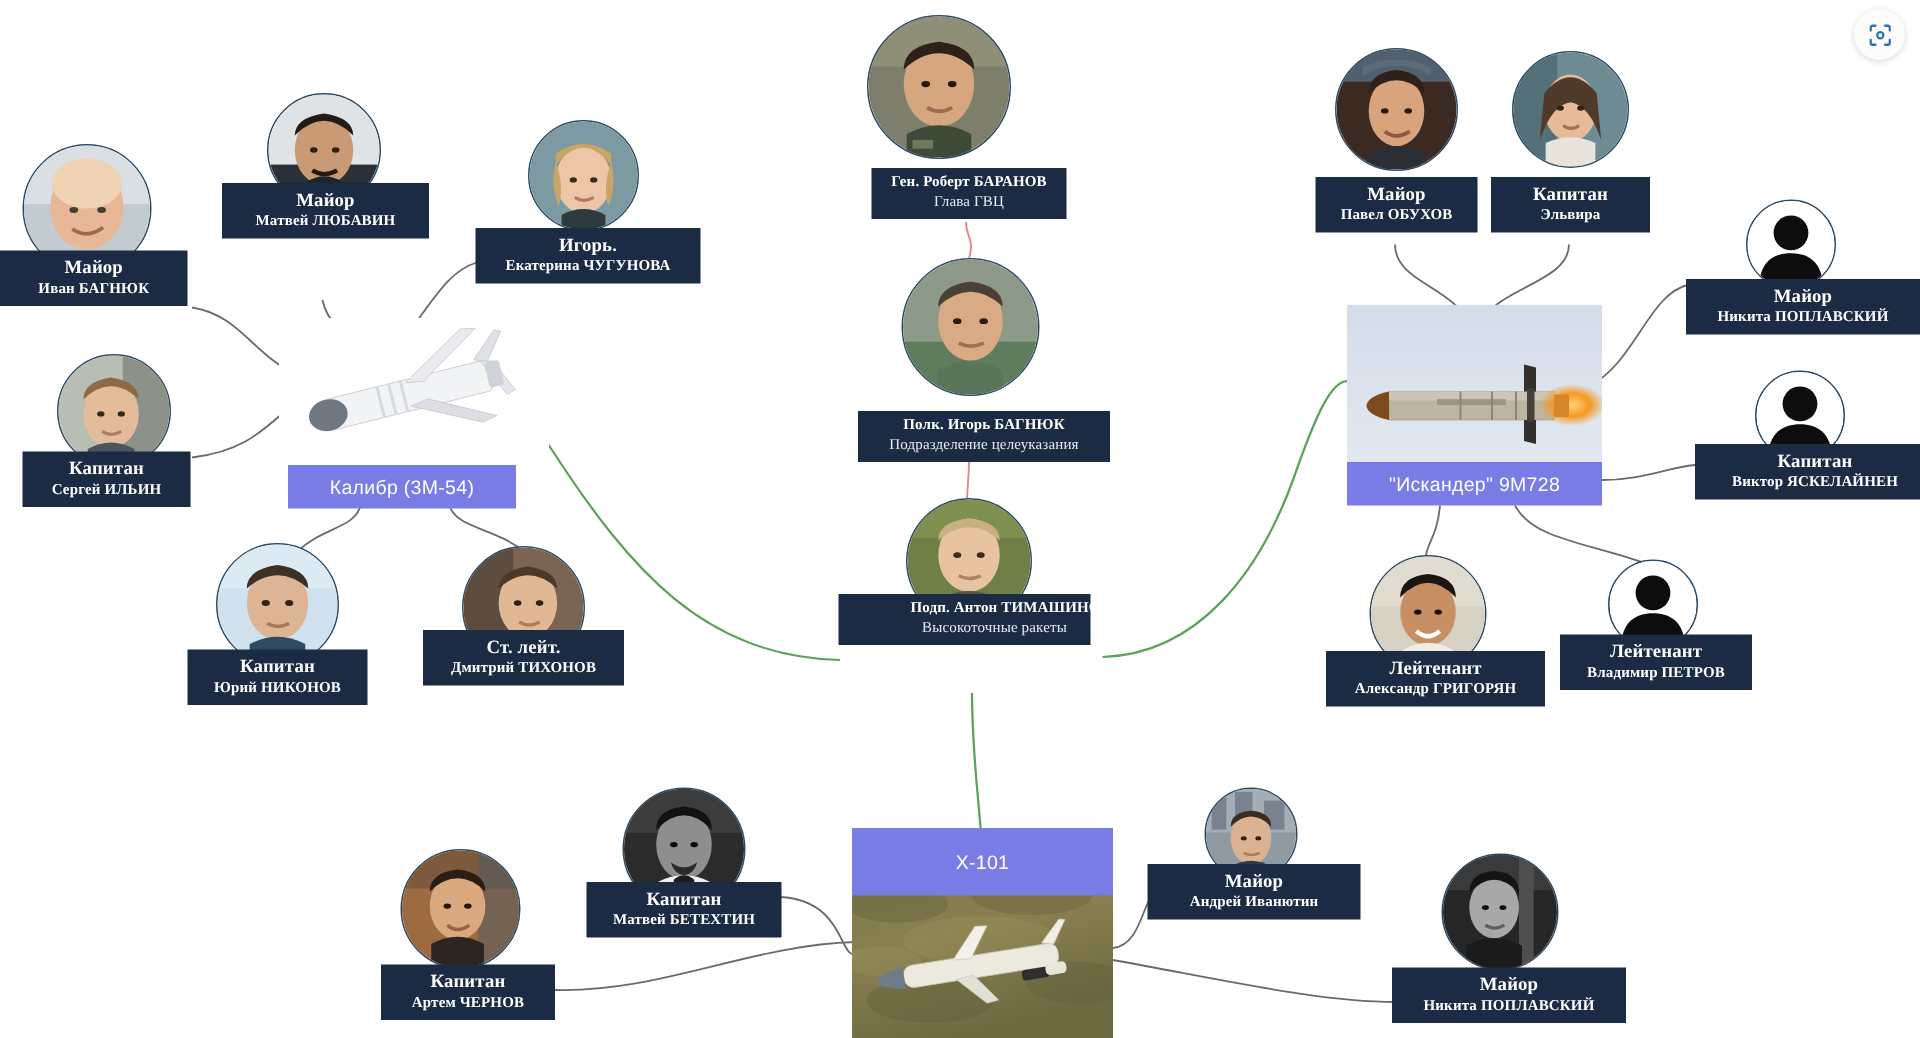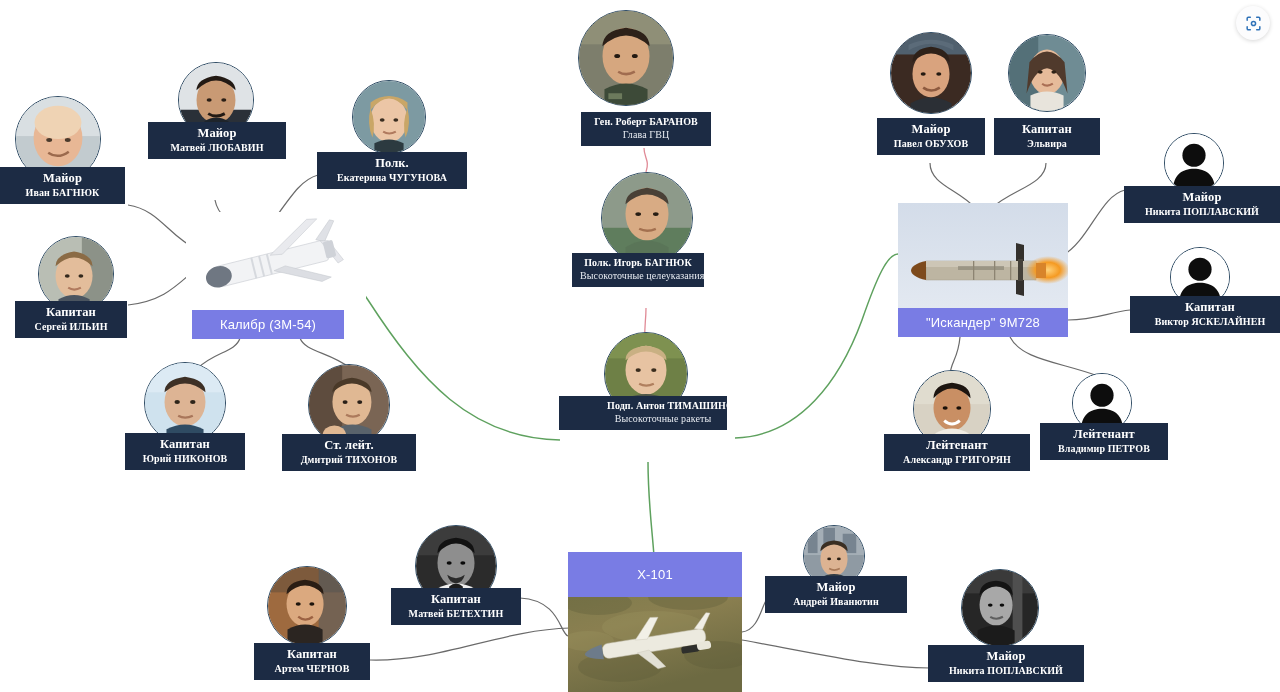--- a/index.html
+++ b/index.html
@@ -253,7 +253,7 @@
         </svg>
     </div>
     <div class="label" style="left:317px;top:152px;width:150px;">
-      <span class="rank">Полк.</span>
+      <span class="rank">Игорь.</span>
       <span class="nm">Екатерина ЧУГУНОВА</span>
     </div>
   </div>

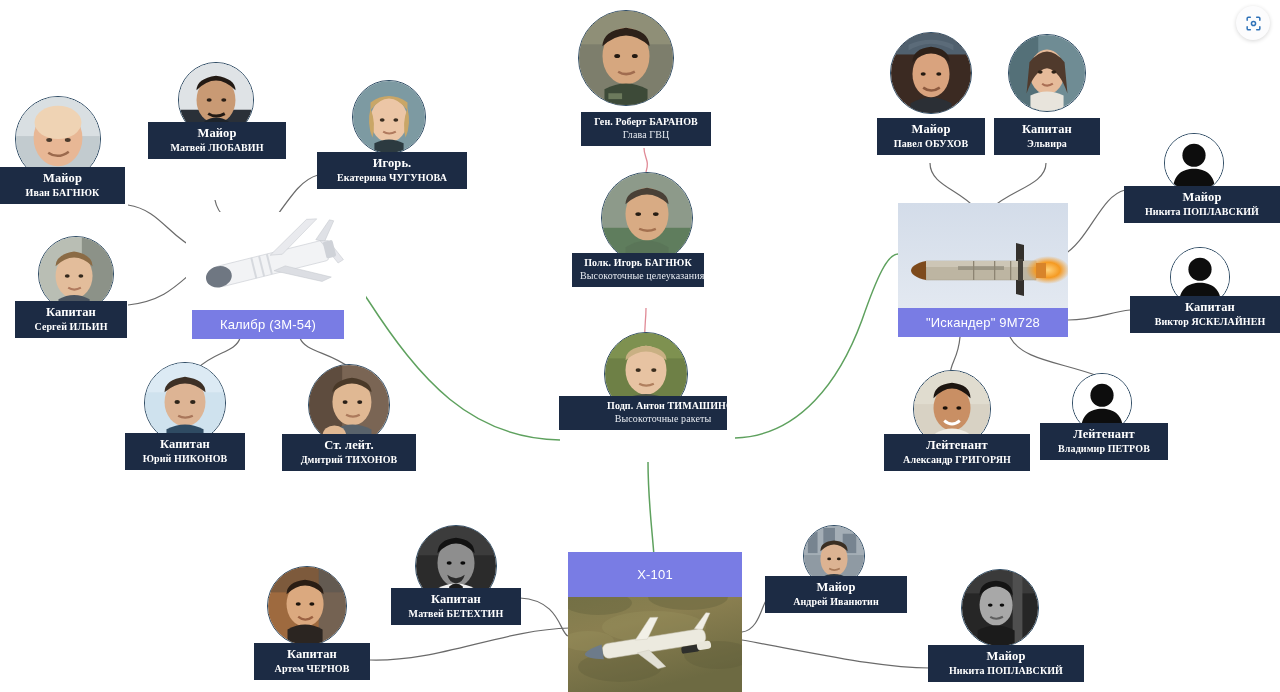--- a/index.html
+++ b/index.html
@@ -349,7 +349,7 @@
           <path d="M24,76 Q46,62 68,76 L68,92 L24,92 Z" fill="#5a7558"></path>
         </svg>
     </div>
-    <div class="label" style="left:572px;top:253px;width:132px;">
+    <div class="label" style="left:572px;top:274px;width:168px;">
       <span class="nm">Полк. Игорь  БАГНЮК</span>
       <span class="sub">Высокоточные целеуказания</span>
     </div>

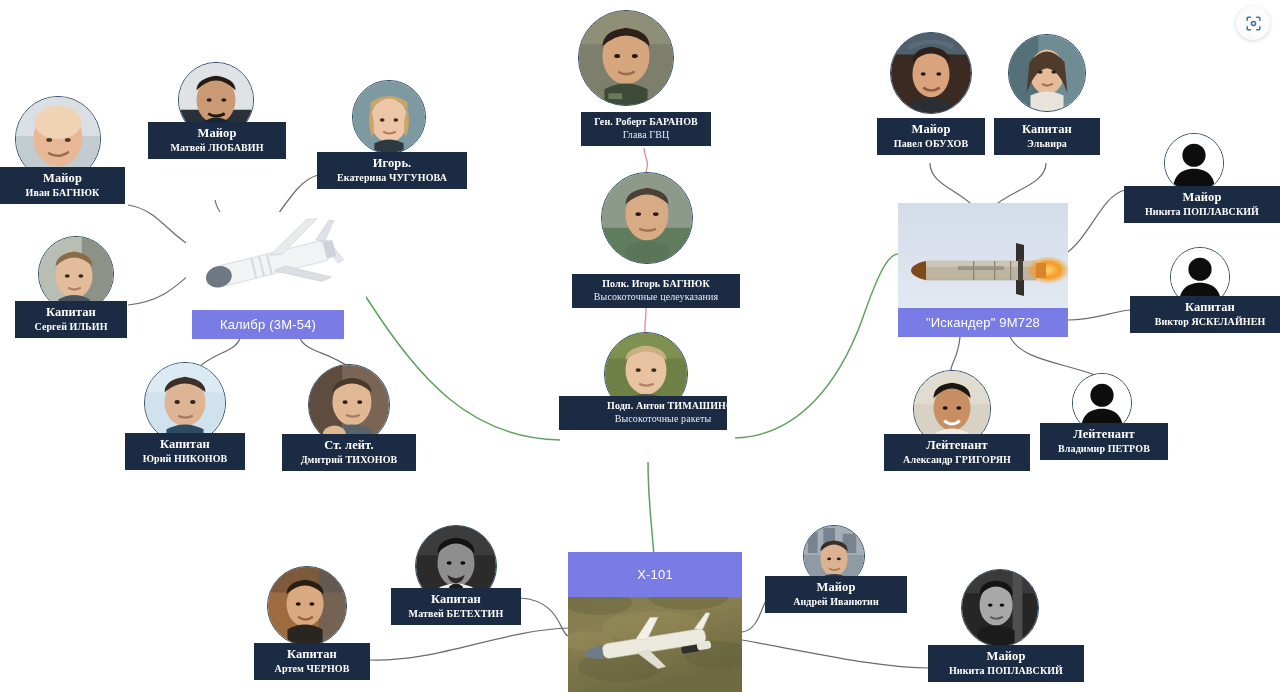--- a/index.html
+++ b/index.html
@@ -351,7 +351,7 @@
     </div>
     <div class="label" style="left:572px;top:274px;width:168px;">
       <span class="nm">Полк. Игорь  БАГНЮК</span>
-      <span class="sub">Высокоточные целеуказания</span>
+      <span class="sub">Подразделение целеуказания</span>
     </div>
   </div>
 

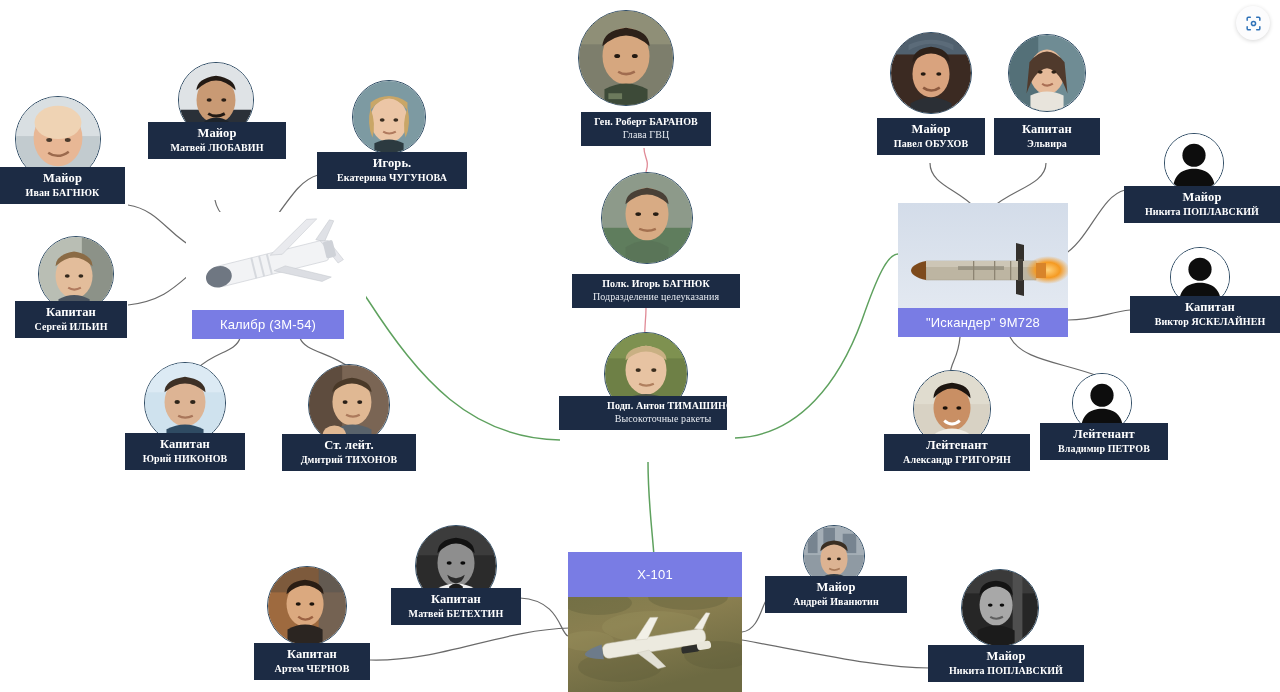--- a/index.html
+++ b/index.html
@@ -310,7 +310,7 @@
           <ellipse cx="26" cy="72" rx="12" ry="10" fill="#e0b893"></ellipse>
         </svg>
     </div>
-    <div class="label" style="left:282px;top:434px;width:134px;">
+    <div class="label" style="left:282px;top:420px;width:134px;">
       <span class="rank">Ст. лейт.</span>
       <span class="nm">Дмитрий ТИХОНОВ</span>
     </div>

